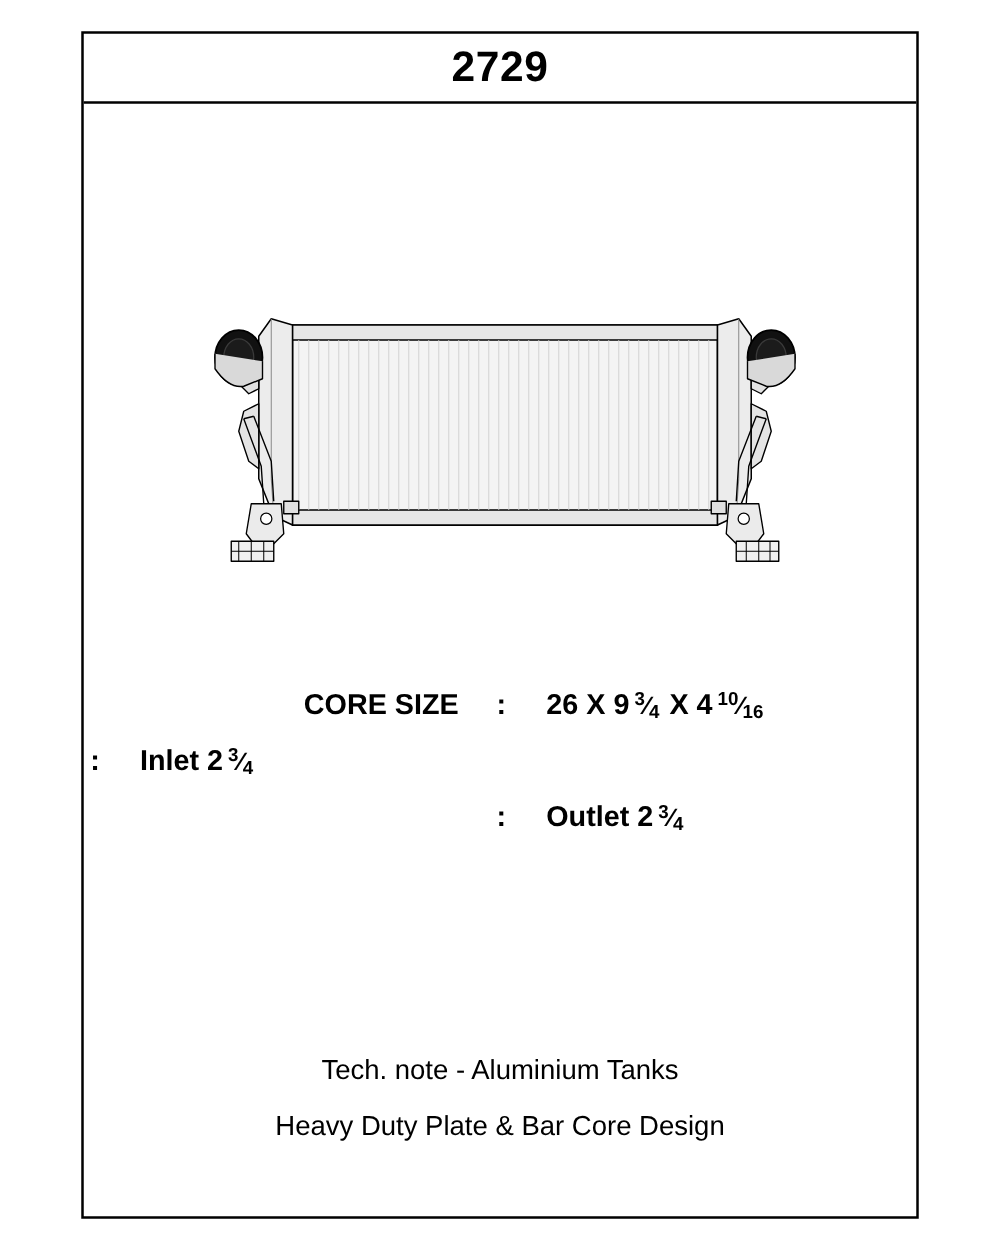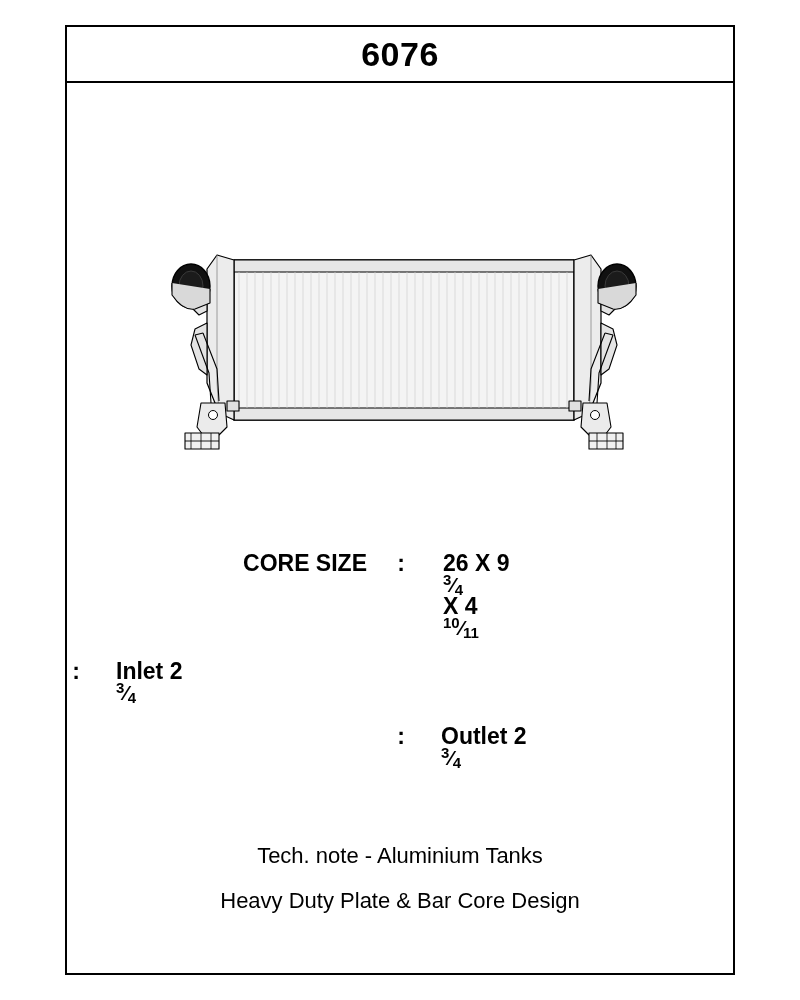--- a/index.html
+++ b/index.html
@@ -120,7 +120,7 @@
 <div class="sheet">
 
   <div class="title-bar">
-    <div class="title-text">6076</div>
+    <div class="title-text">2729</div>
   </div>
 
   <div class="drawing-area">

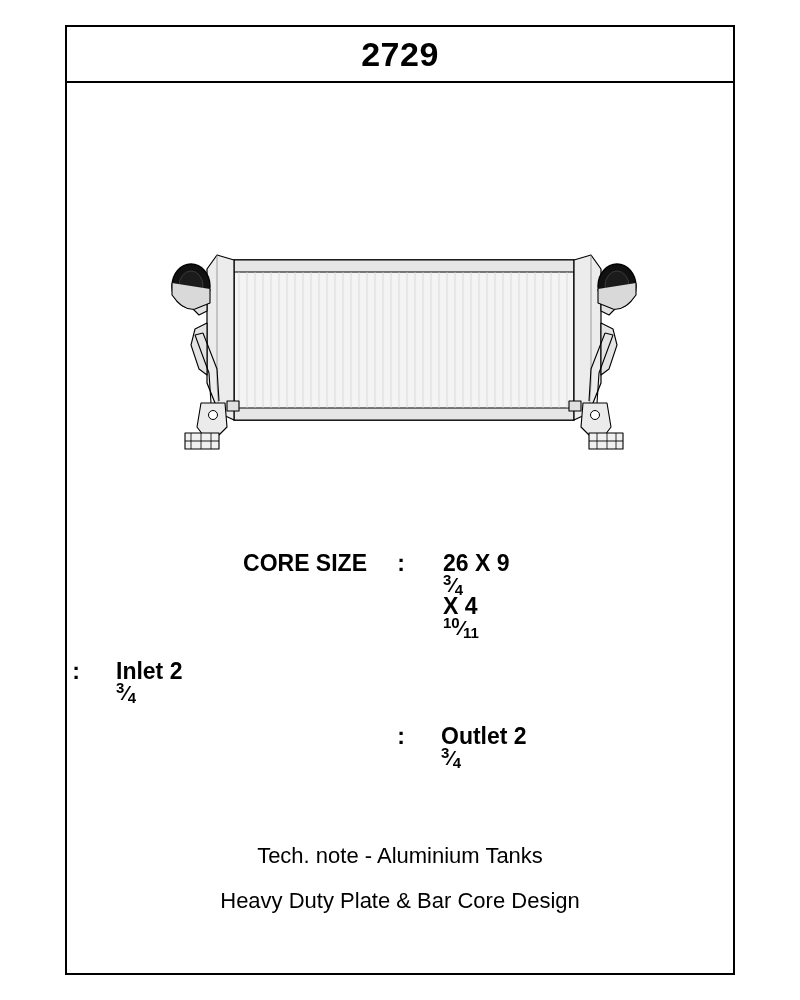--- a/index.html
+++ b/index.html
@@ -76,7 +76,6 @@
     white-space: nowrap;
     display: flex;
     align-items: baseline;
-    flex-direction: column;
   }
   .frac {
     display: inline-flex;

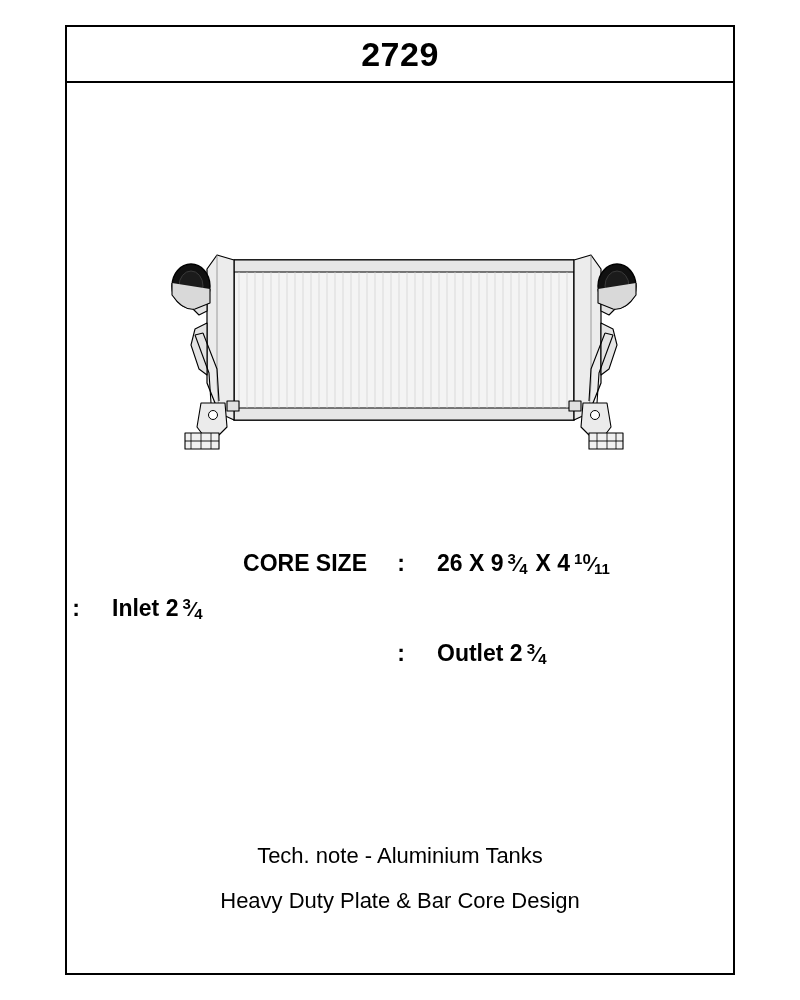--- a/index.html
+++ b/index.html
@@ -239,7 +239,7 @@
         <span class="frac">
           <span class="num">10</span>
           <span class="bar">⁄</span>
-          <span class="den">11</span>
+          <span class="den">16</span>
         </span>
       </div>
     </div>

